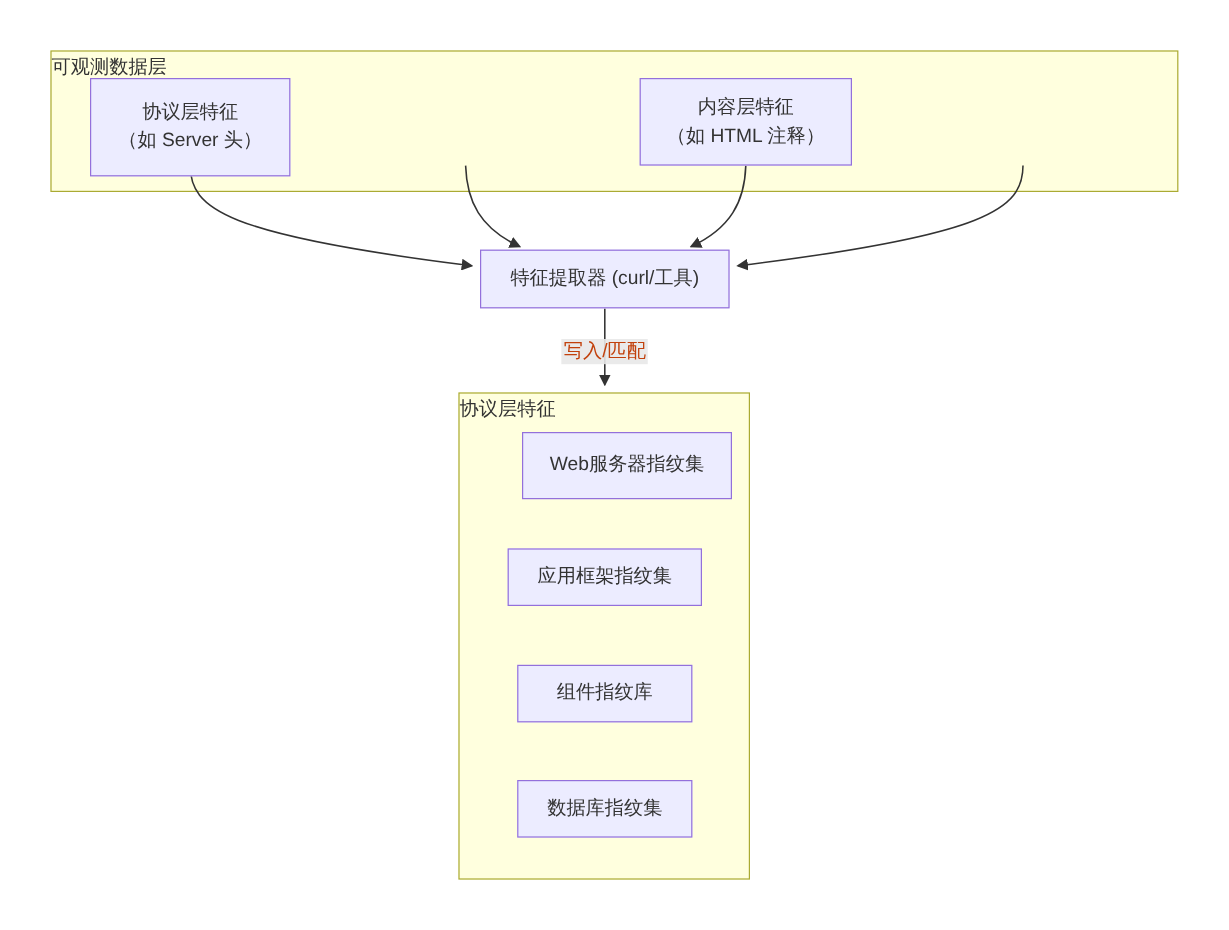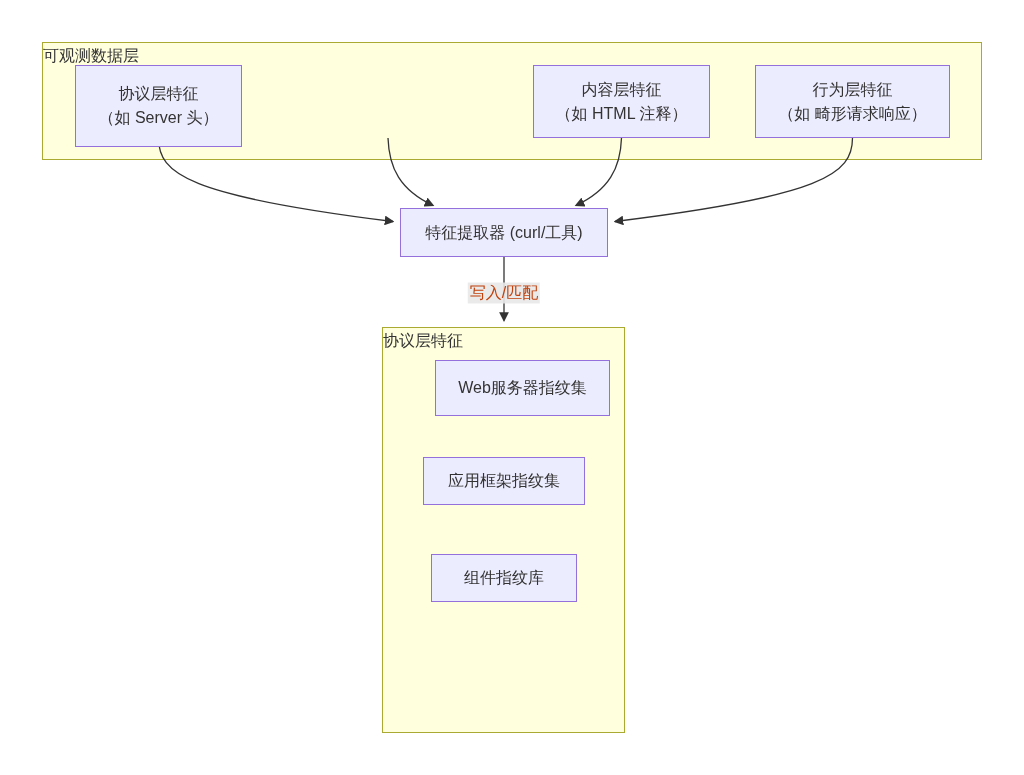--- a/index.html
+++ b/index.html
@@ -63,10 +63,6 @@
     <span>内容层特征</span>
     <span>（如 HTML 注释）</span>
   </div>
-  <div class="node" style="left:755px;top:65px;width:195px;height:73px">
-    <span>行为层特征</span>
-    <span>（如 畸形请求响应）</span>
-  </div>
 
   <div class="node" style="left:400px;top:208px;width:208px;height:49px">
     <span>特征提取器 (curl/工具)</span>

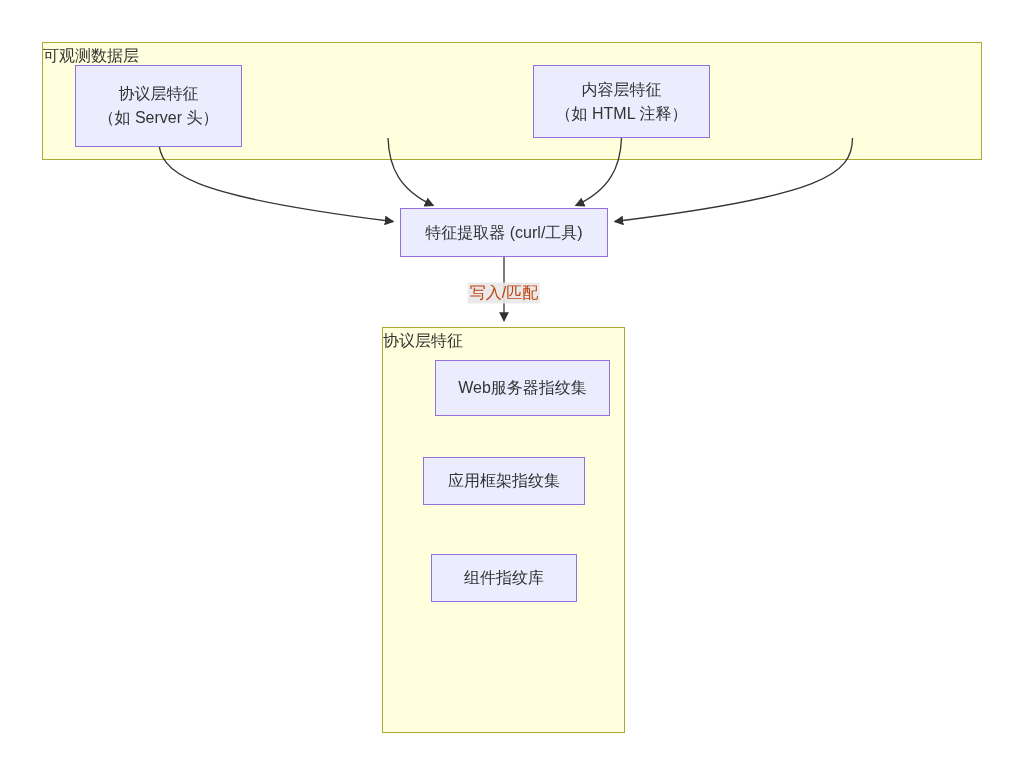--- a/index.html
+++ b/index.html
@@ -79,6 +79,9 @@
   <div class="node" style="left:431px;top:554px;width:146px;height:48px">
     <span>组件指纹库</span>
   </div>
+  <div class="node" style="left:431px;top:650px;width:146px;height:48px">
+    <span>数据库指纹集</span>
+  </div>
 
 </div>
 

